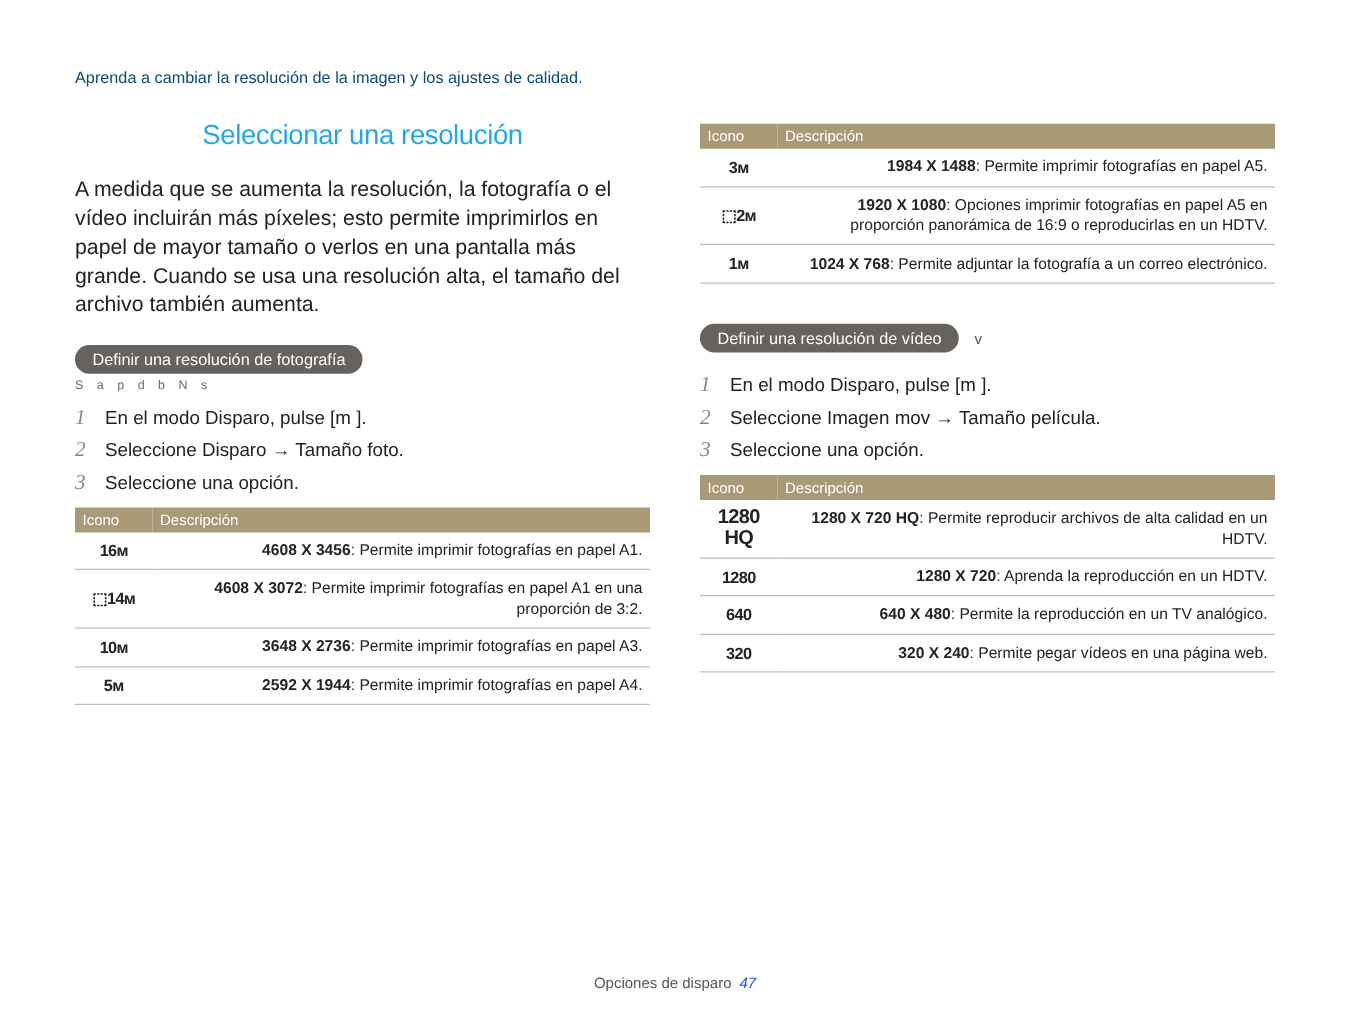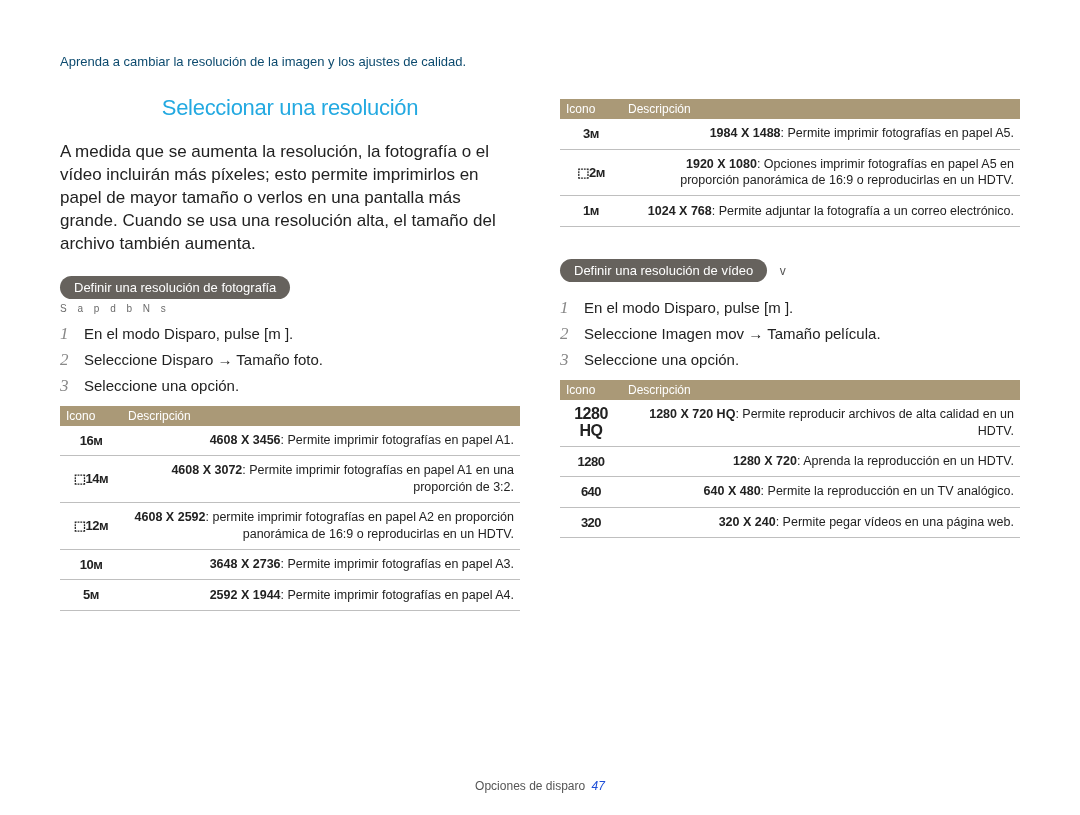--- a/index.html
+++ b/index.html
@@ -178,10 +178,6 @@
           <td class="desc"><b>4608 X 3072</b><span>: Permite imprimir fotografías en papel A1 en una proporción de 3:2.</span></td>
         </tr>
         <tr>
-          <td class="icon">⬚12ᴍ</td>
-          <td class="desc"><b>4608 X 2592</b><span>: permite imprimir fotografías en papel A2 en proporción panorámica de 16:9 o reproducirlas en un HDTV.</span></td>
-        </tr>
-        <tr>
           <td class="icon">10ᴍ</td>
           <td class="desc"><b>3648 X 2736</b><span>: Permite imprimir fotografías en papel A3.</span></td>
         </tr>

